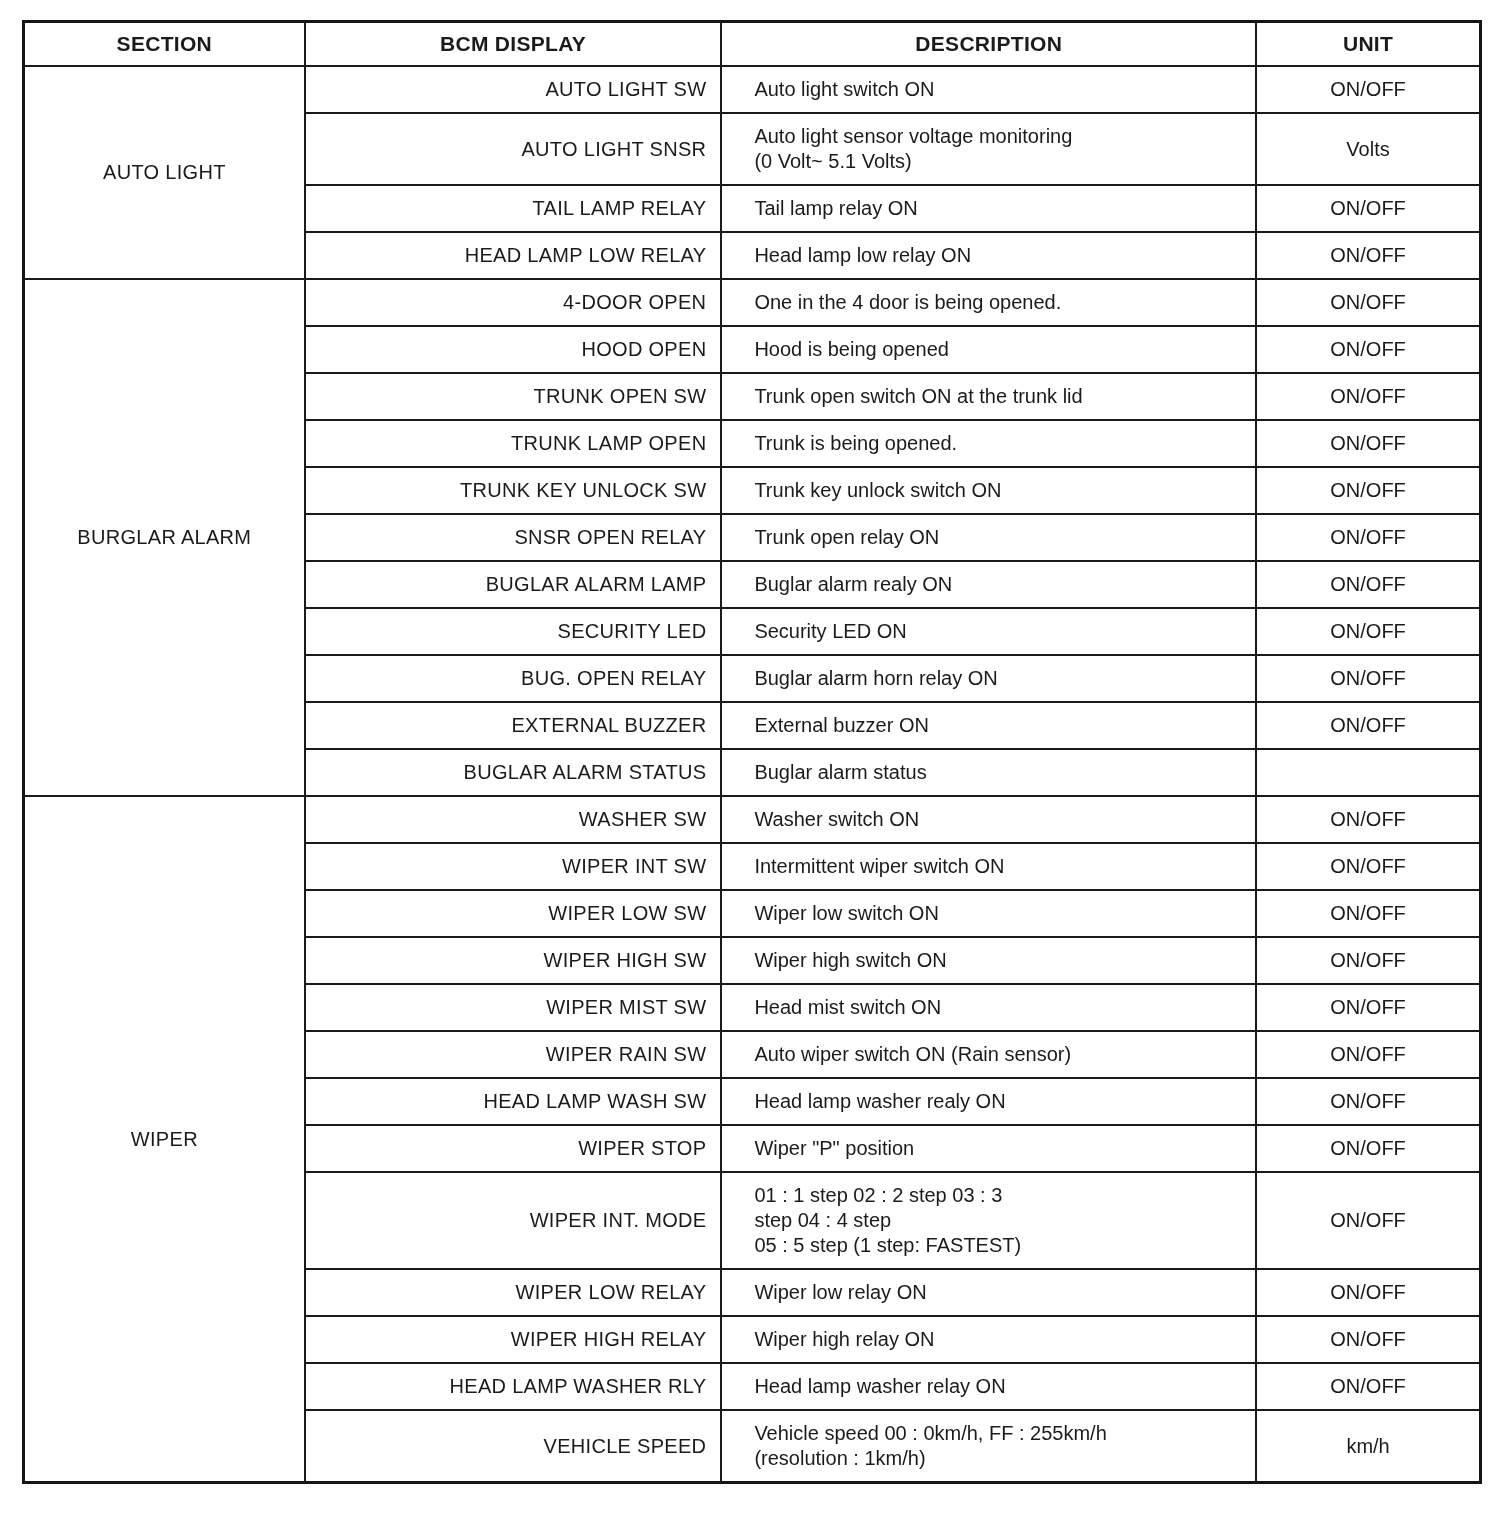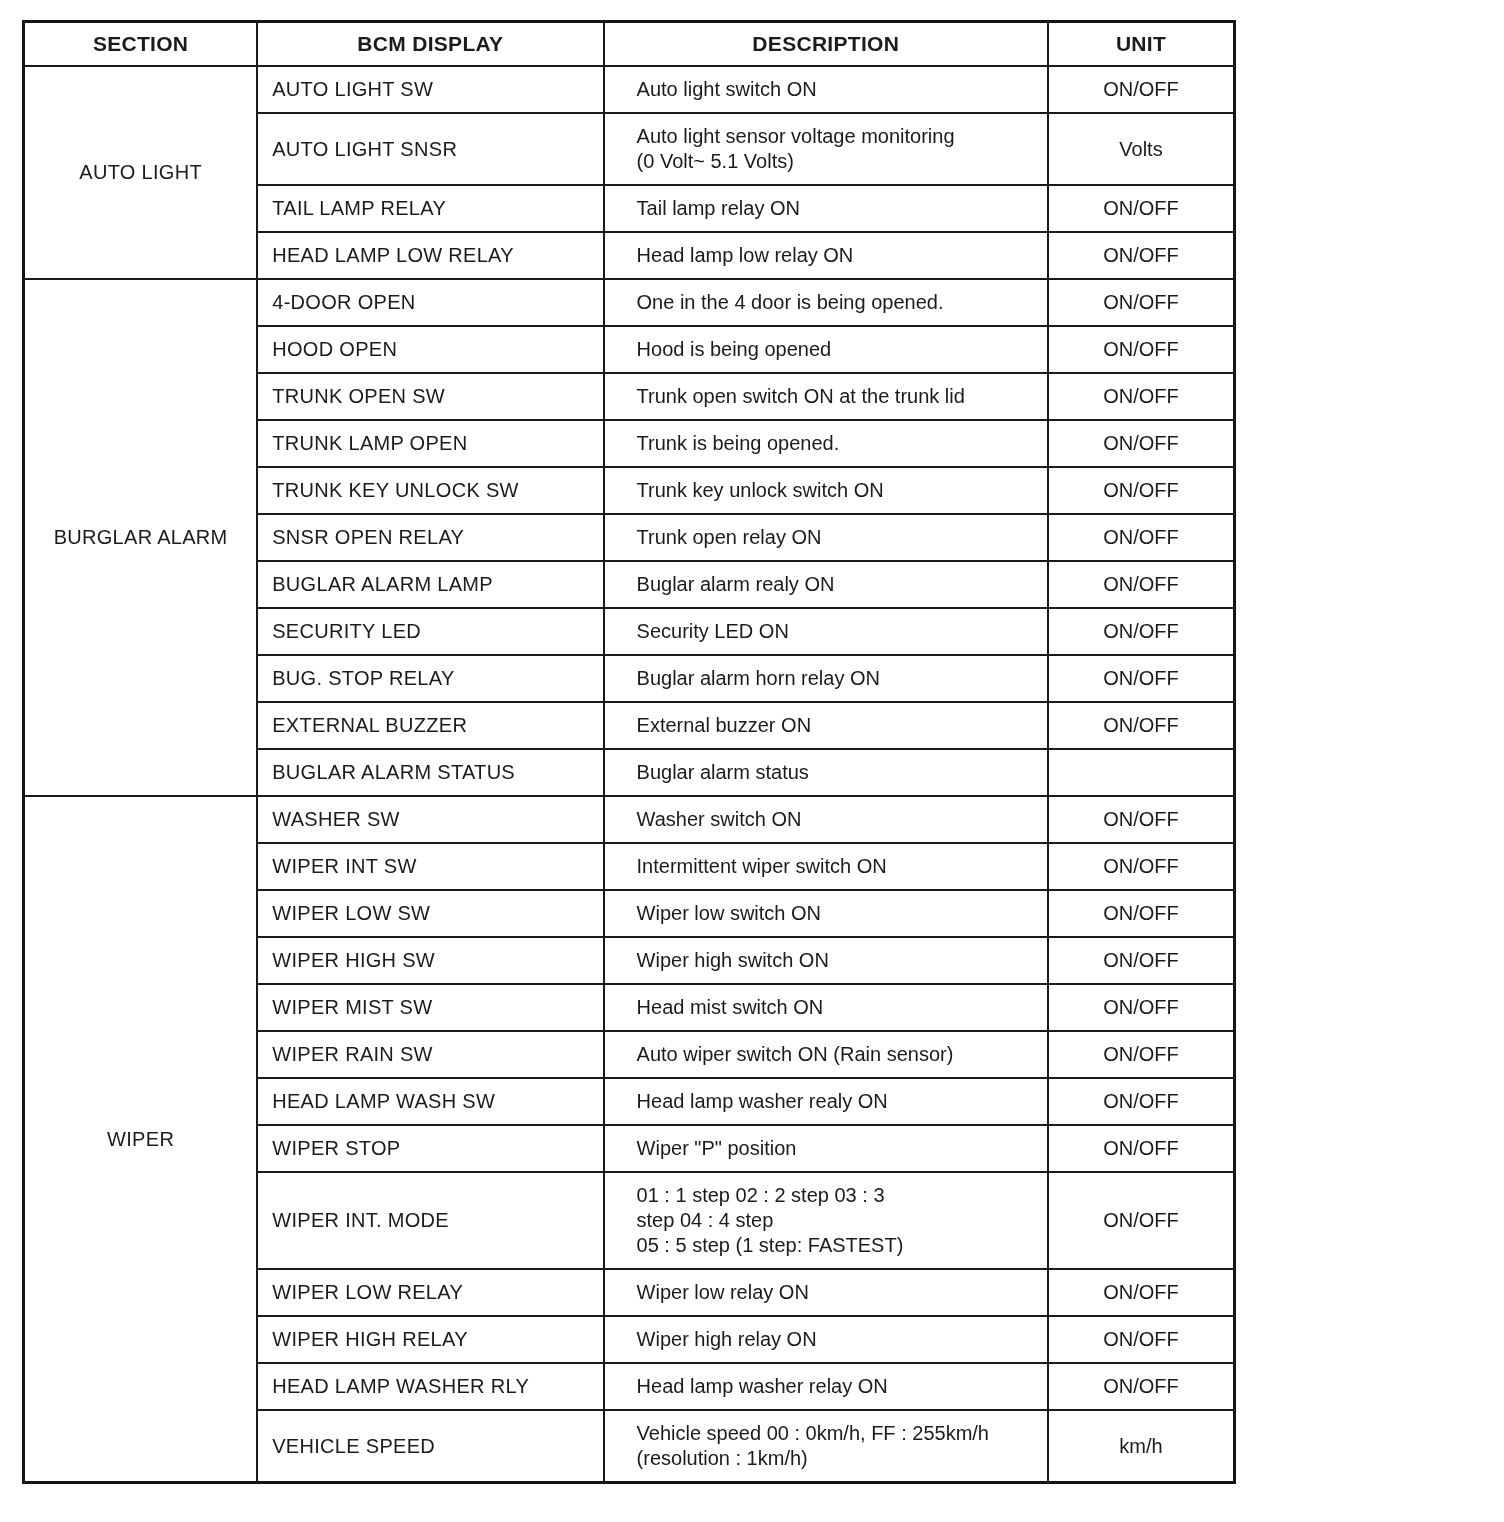--- a/index.html
+++ b/index.html
@@ -17,7 +17,7 @@
     -webkit-font-smoothing: antialiased;
   }
   table.bcm-table {
-    width: 1214px;
+    width: 1460px;
     border-collapse: collapse;
     border: 3px solid #151515;
     table-layout: fixed;

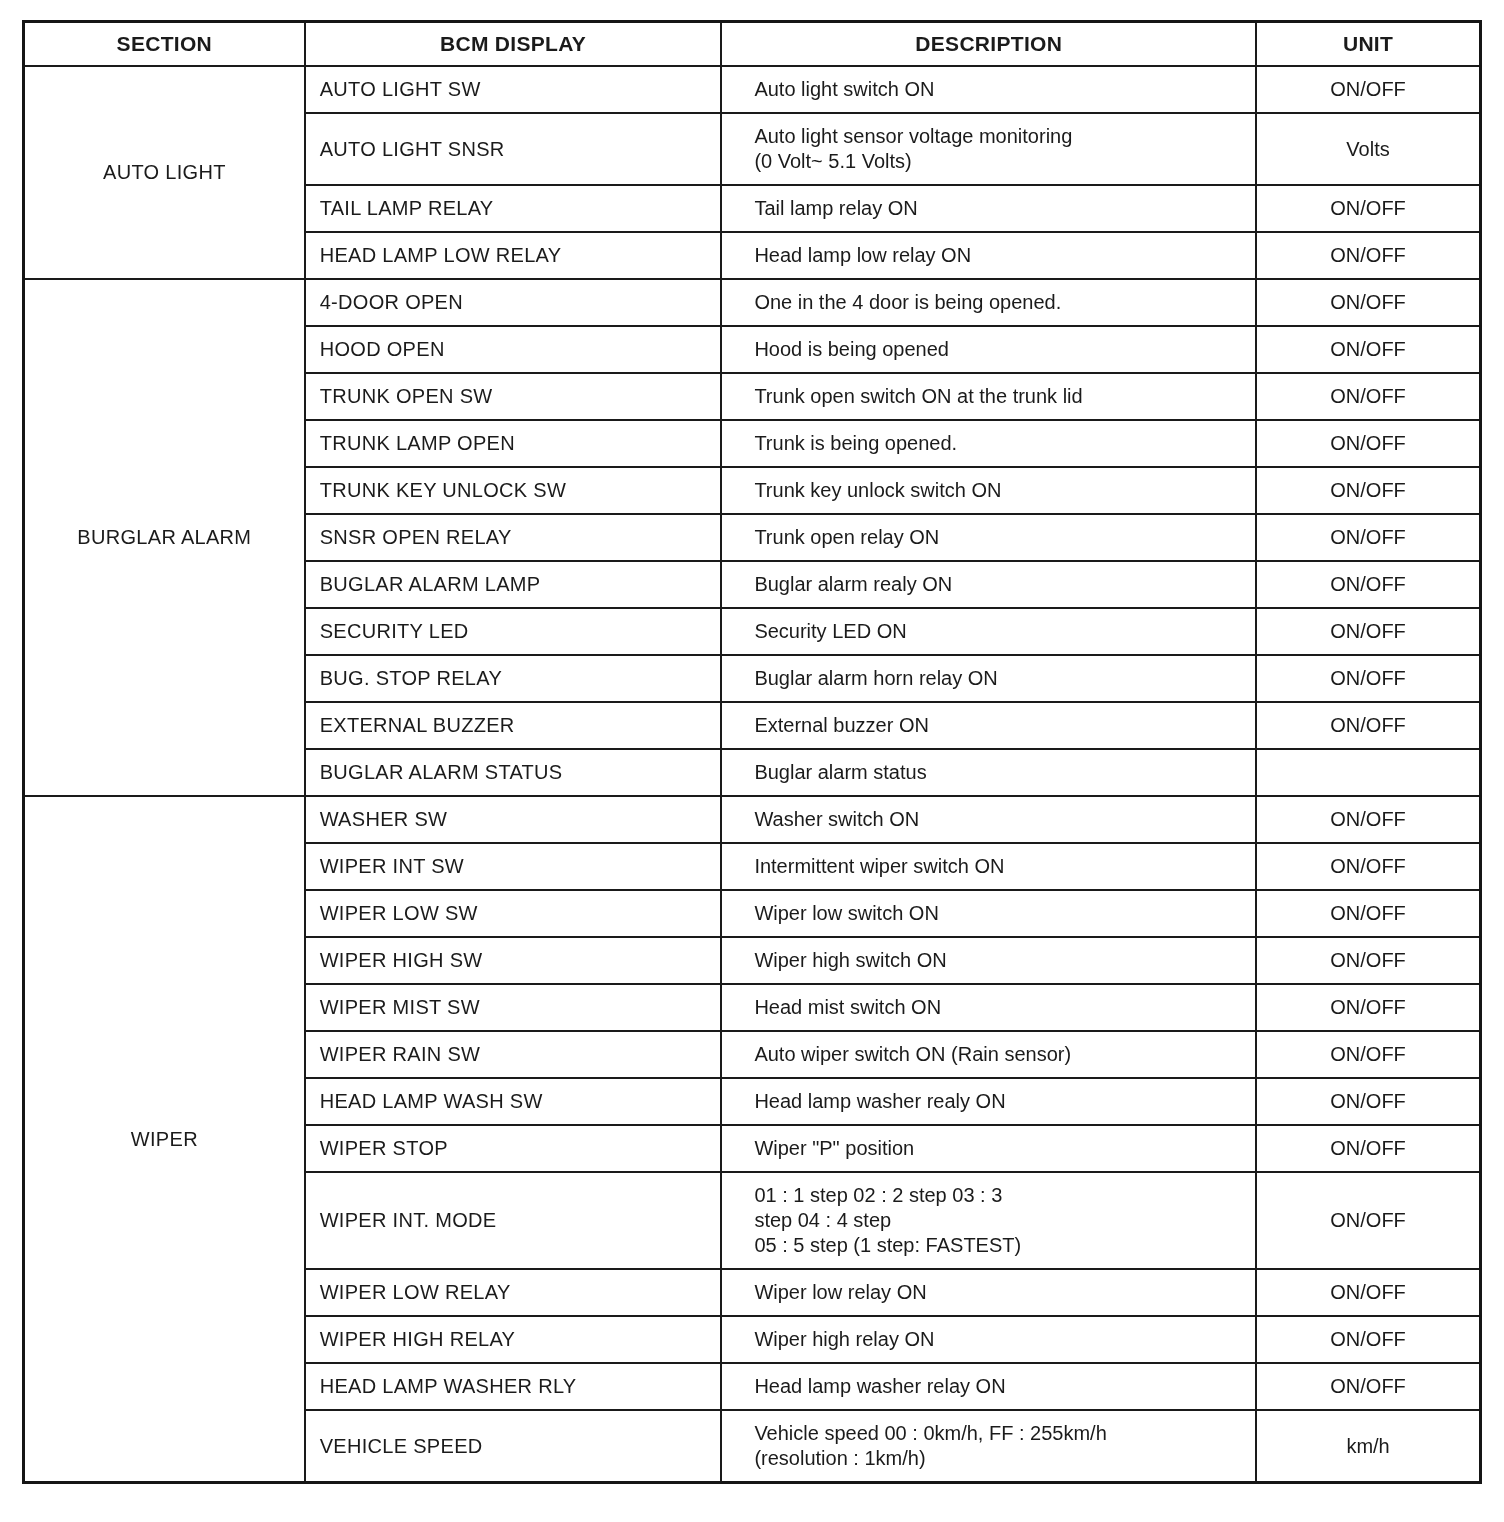--- a/index.html
+++ b/index.html
@@ -54,7 +54,7 @@
     letter-spacing: 0.3px;
   }
   td.display-cell {
-    text-align: left;
+    text-align: right;
     letter-spacing: 0.3px;
   }
   td.description-cell {

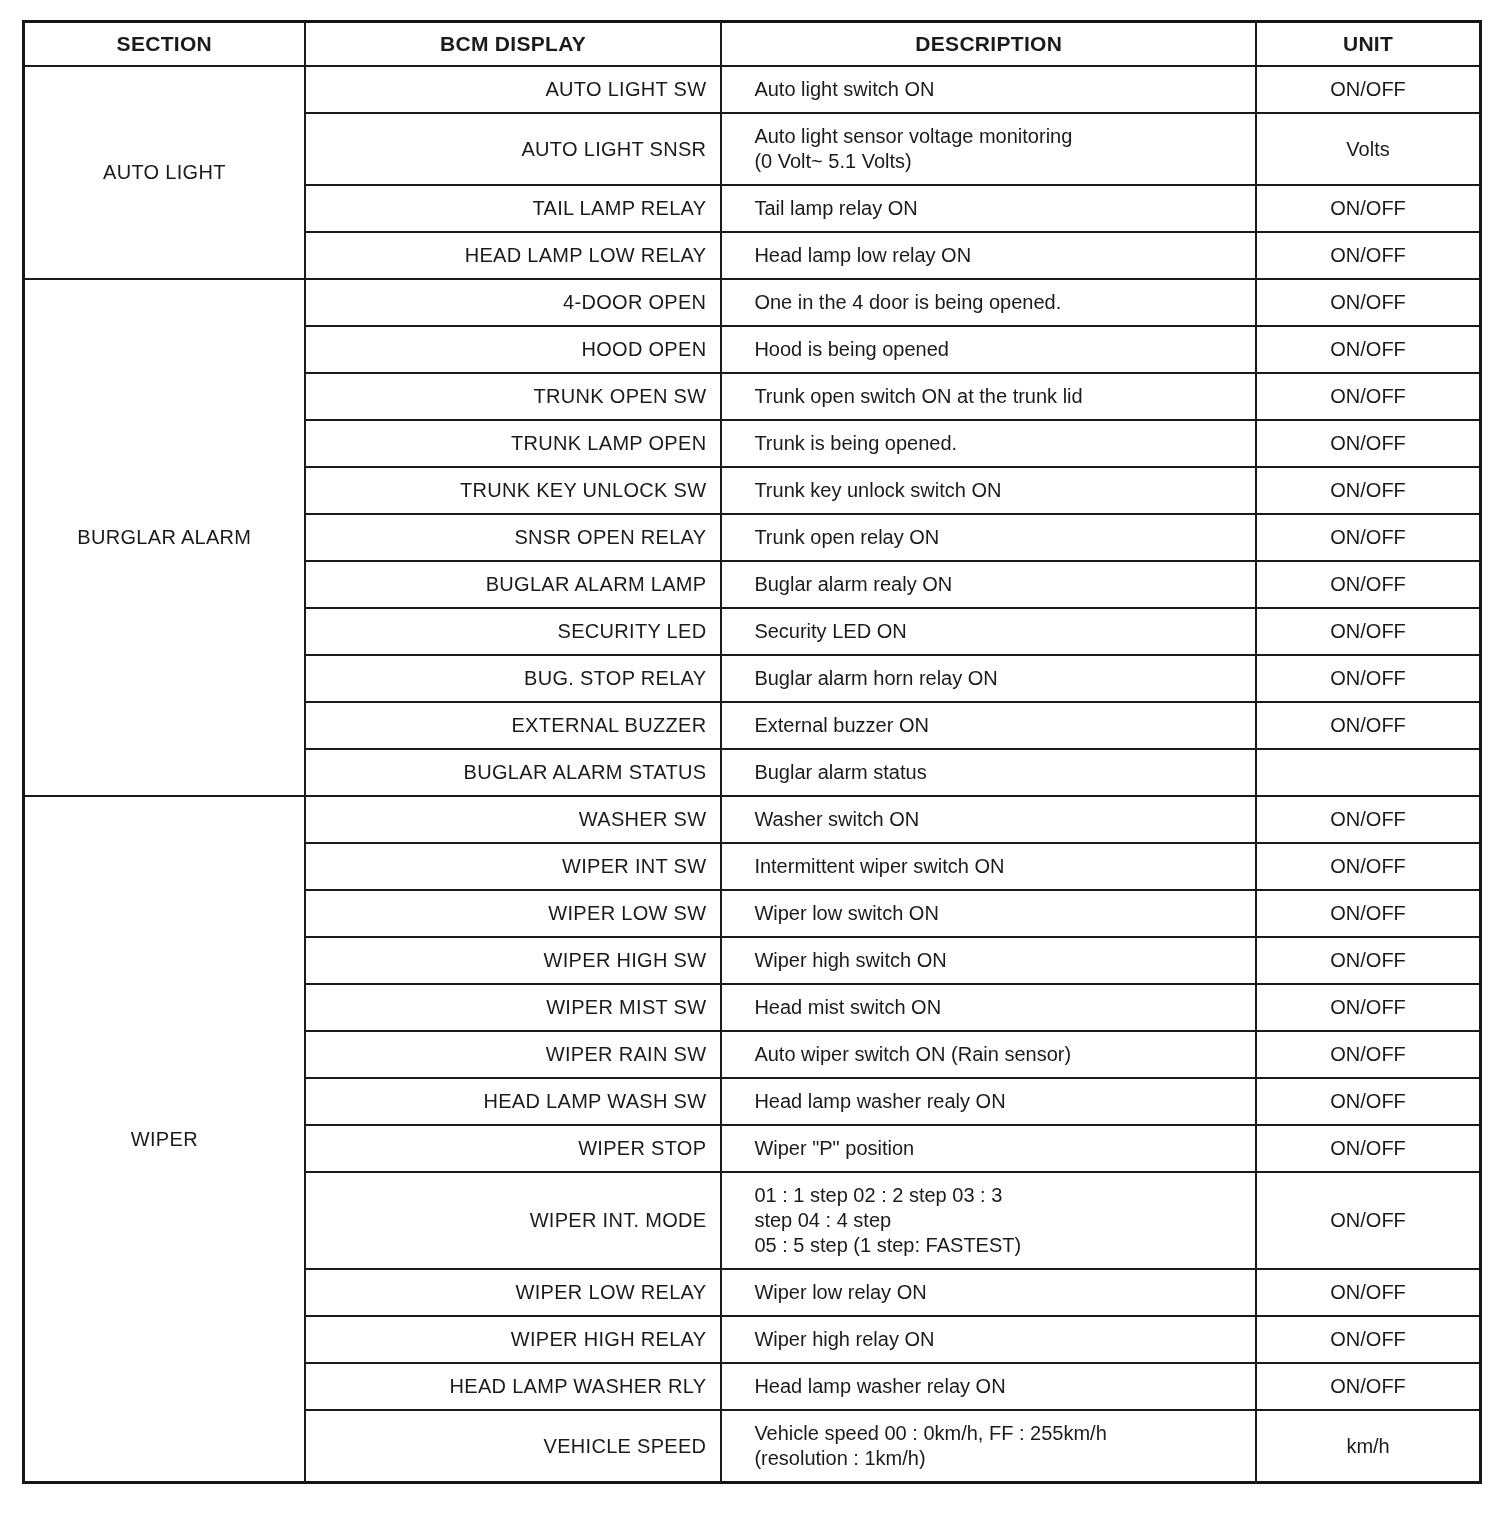--- a/index.html
+++ b/index.html
@@ -149,7 +149,7 @@
         <td class="unit-cell">ON/OFF</td>
       </tr>
       <tr>
-        <td class="display-cell">BUG. STOP RELAY</td>
+        <td class="display-cell">BUG. OPEN RELAY</td>
         <td class="description-cell">Buglar alarm horn relay ON</td>
         <td class="unit-cell">ON/OFF</td>
       </tr>

